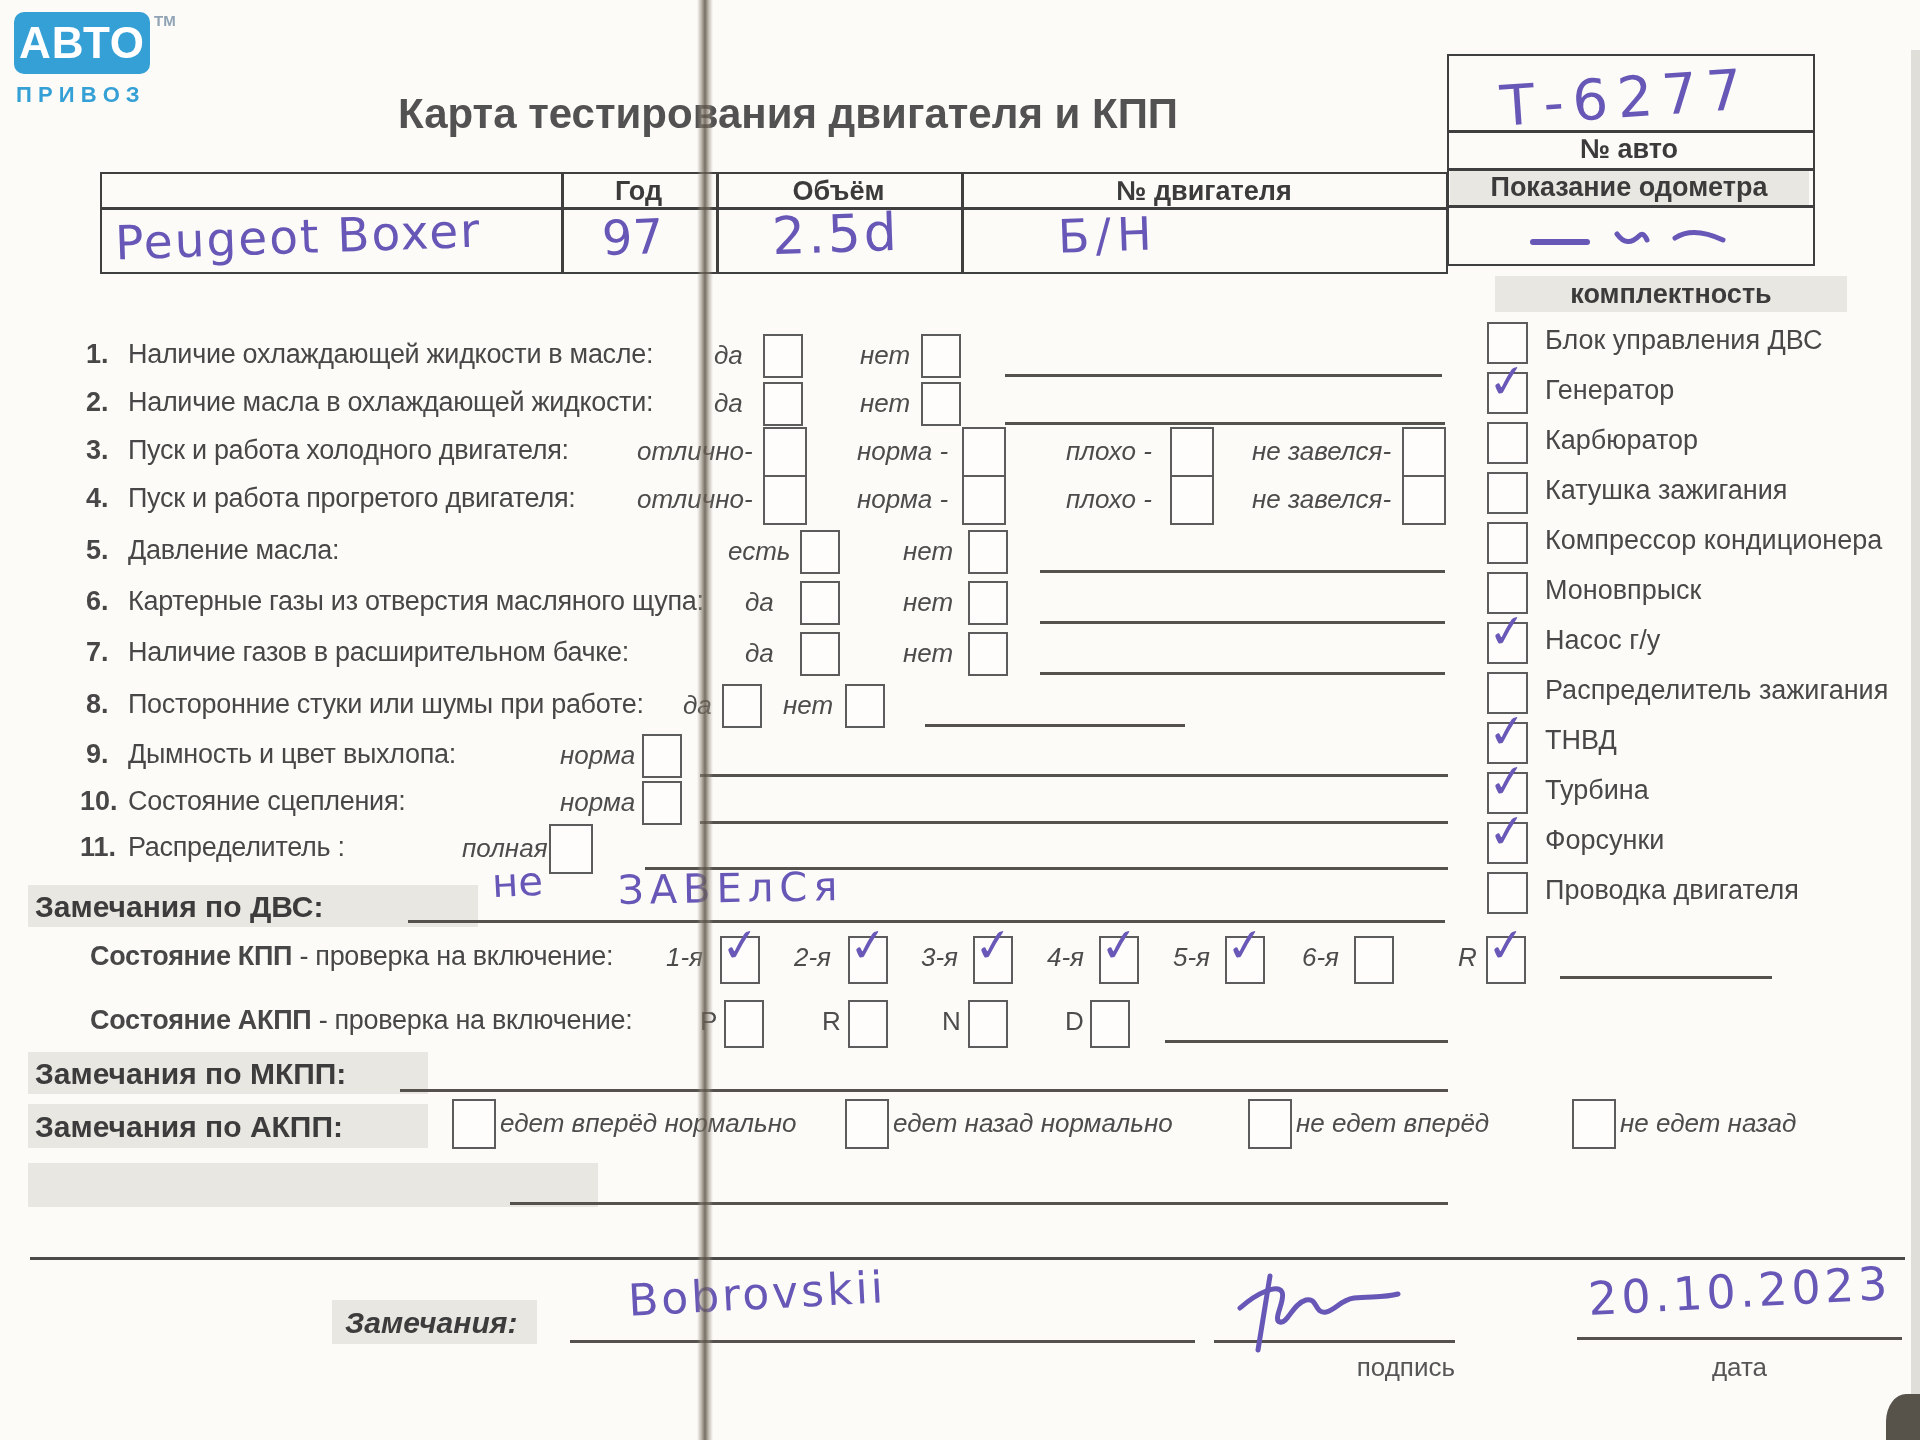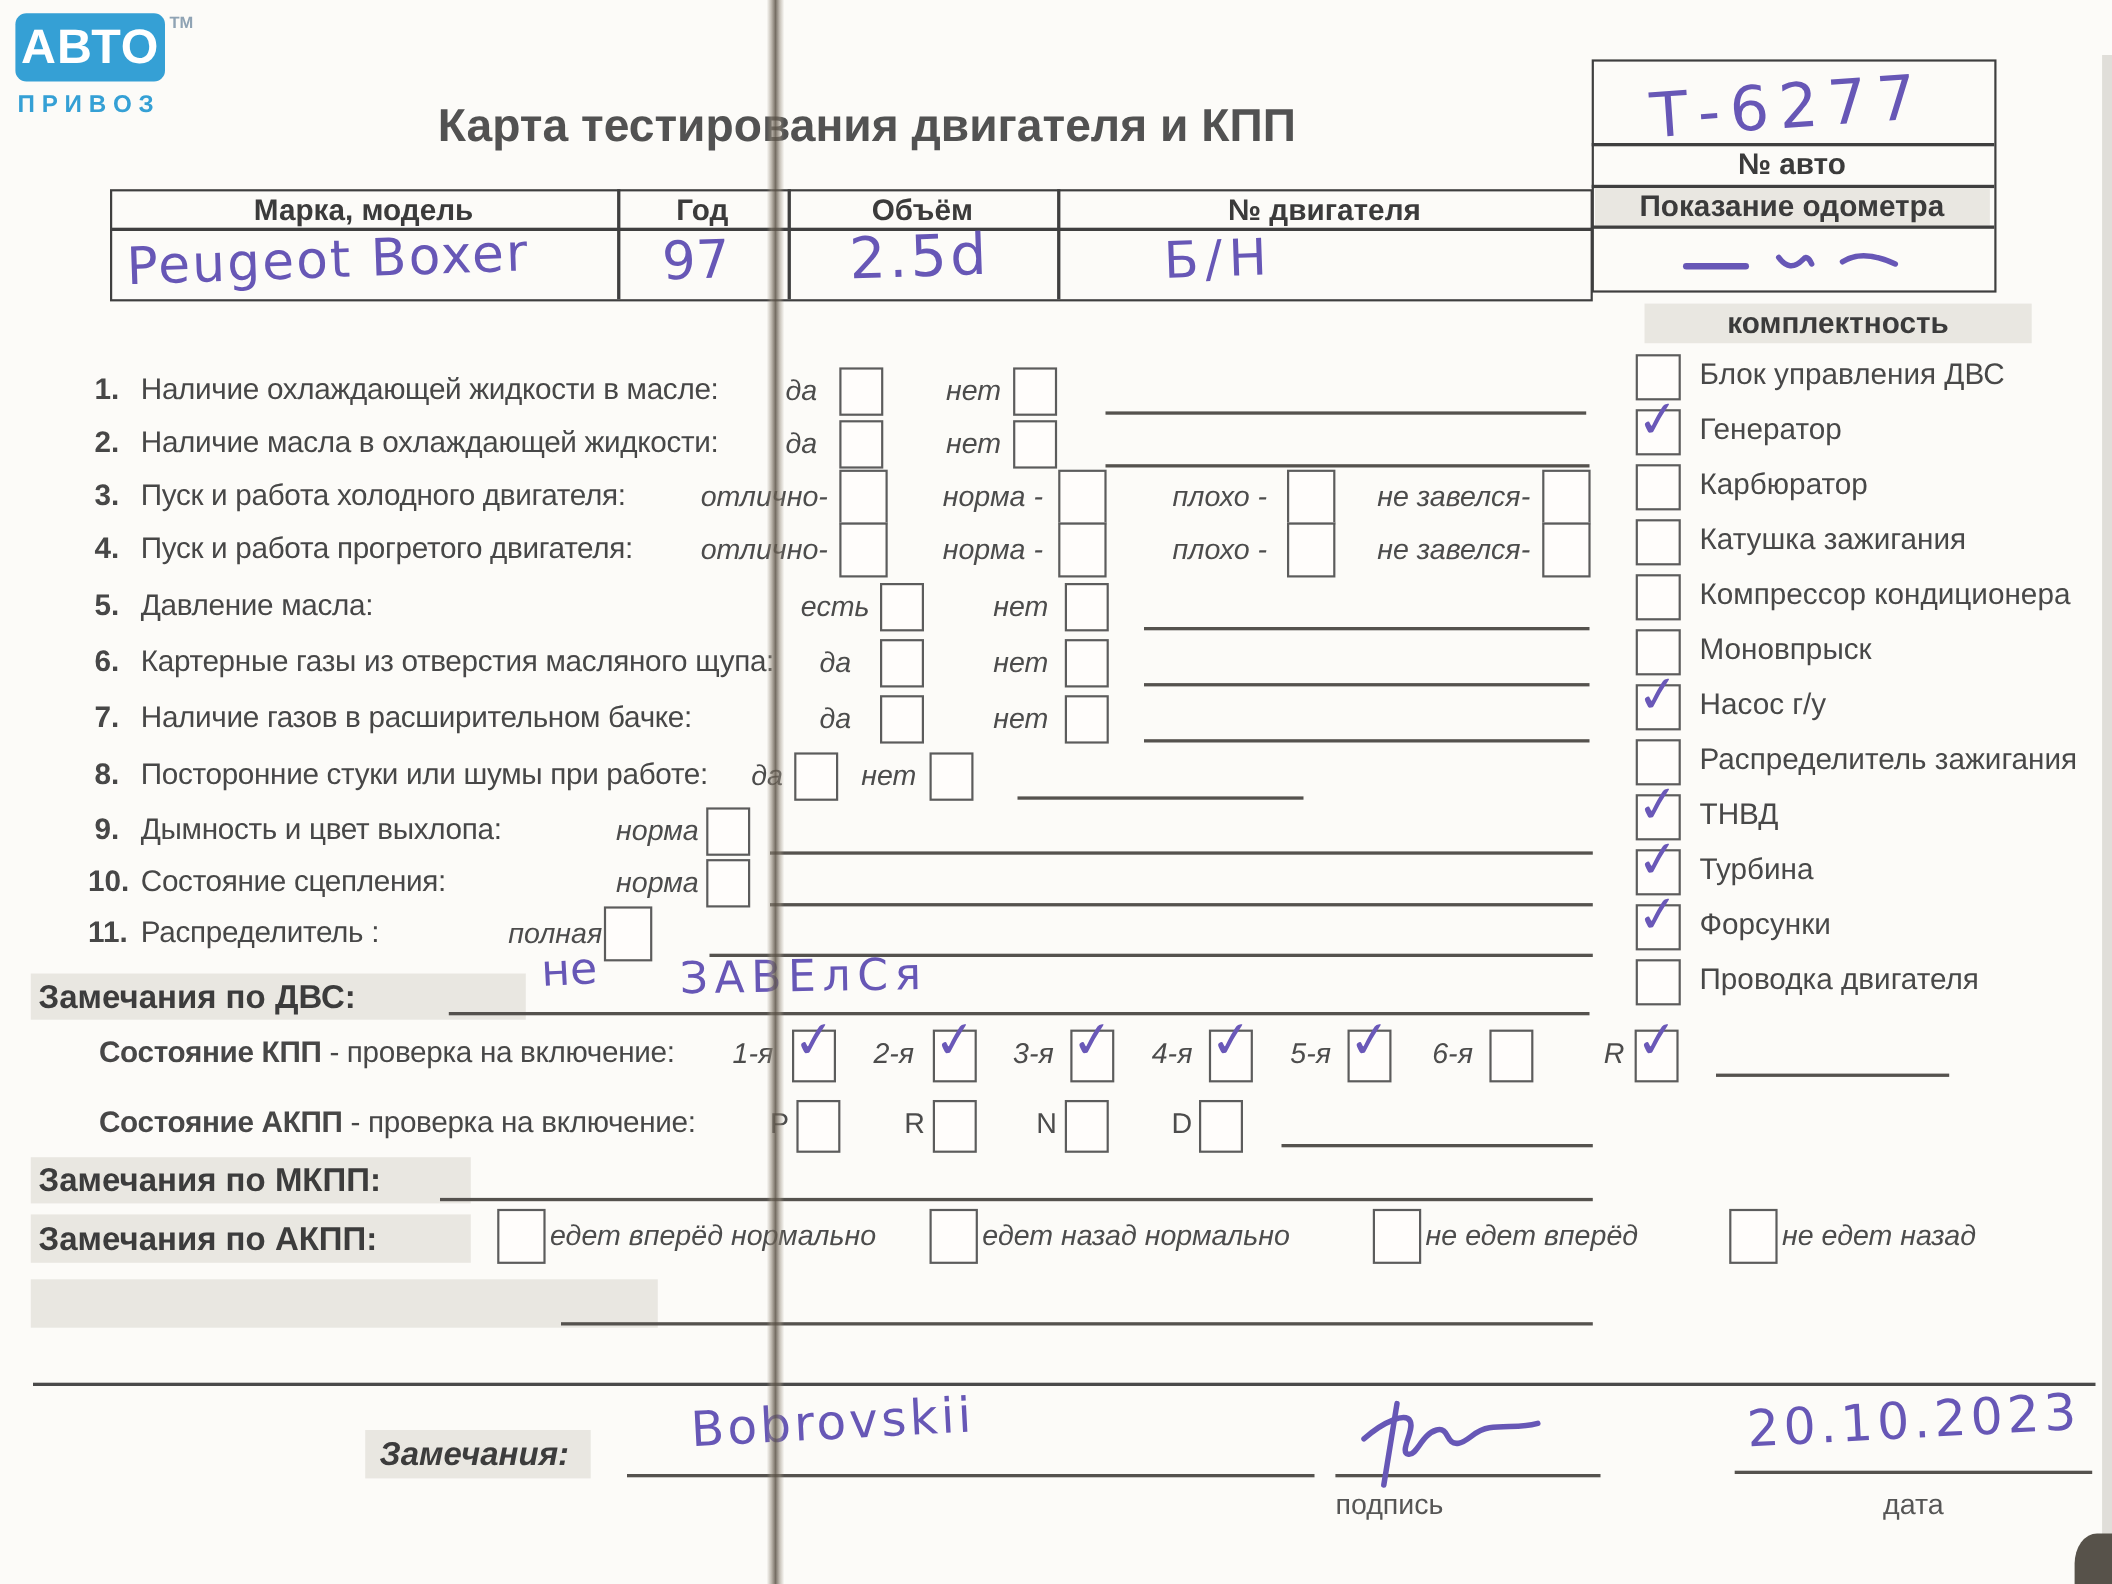--- a/index.html
+++ b/index.html
@@ -75,7 +75,6 @@
   <div class="vline" style="left:561px;top:172px;height:100px;"></div>
   <div class="vline" style="left:716px;top:172px;height:100px;"></div>
   <div class="vline" style="left:961px;top:172px;height:100px;"></div>
-  <div class="th" style="left:100px;top:176px;width:461px;">Марка, модель</div>
   <div class="th" style="left:561px;top:176px;width:155px;">Год</div>
   <div class="th" style="left:716px;top:176px;width:245px;">Объём</div>
   <div class="th" style="left:961px;top:176px;width:486px;">№ двигателя</div>

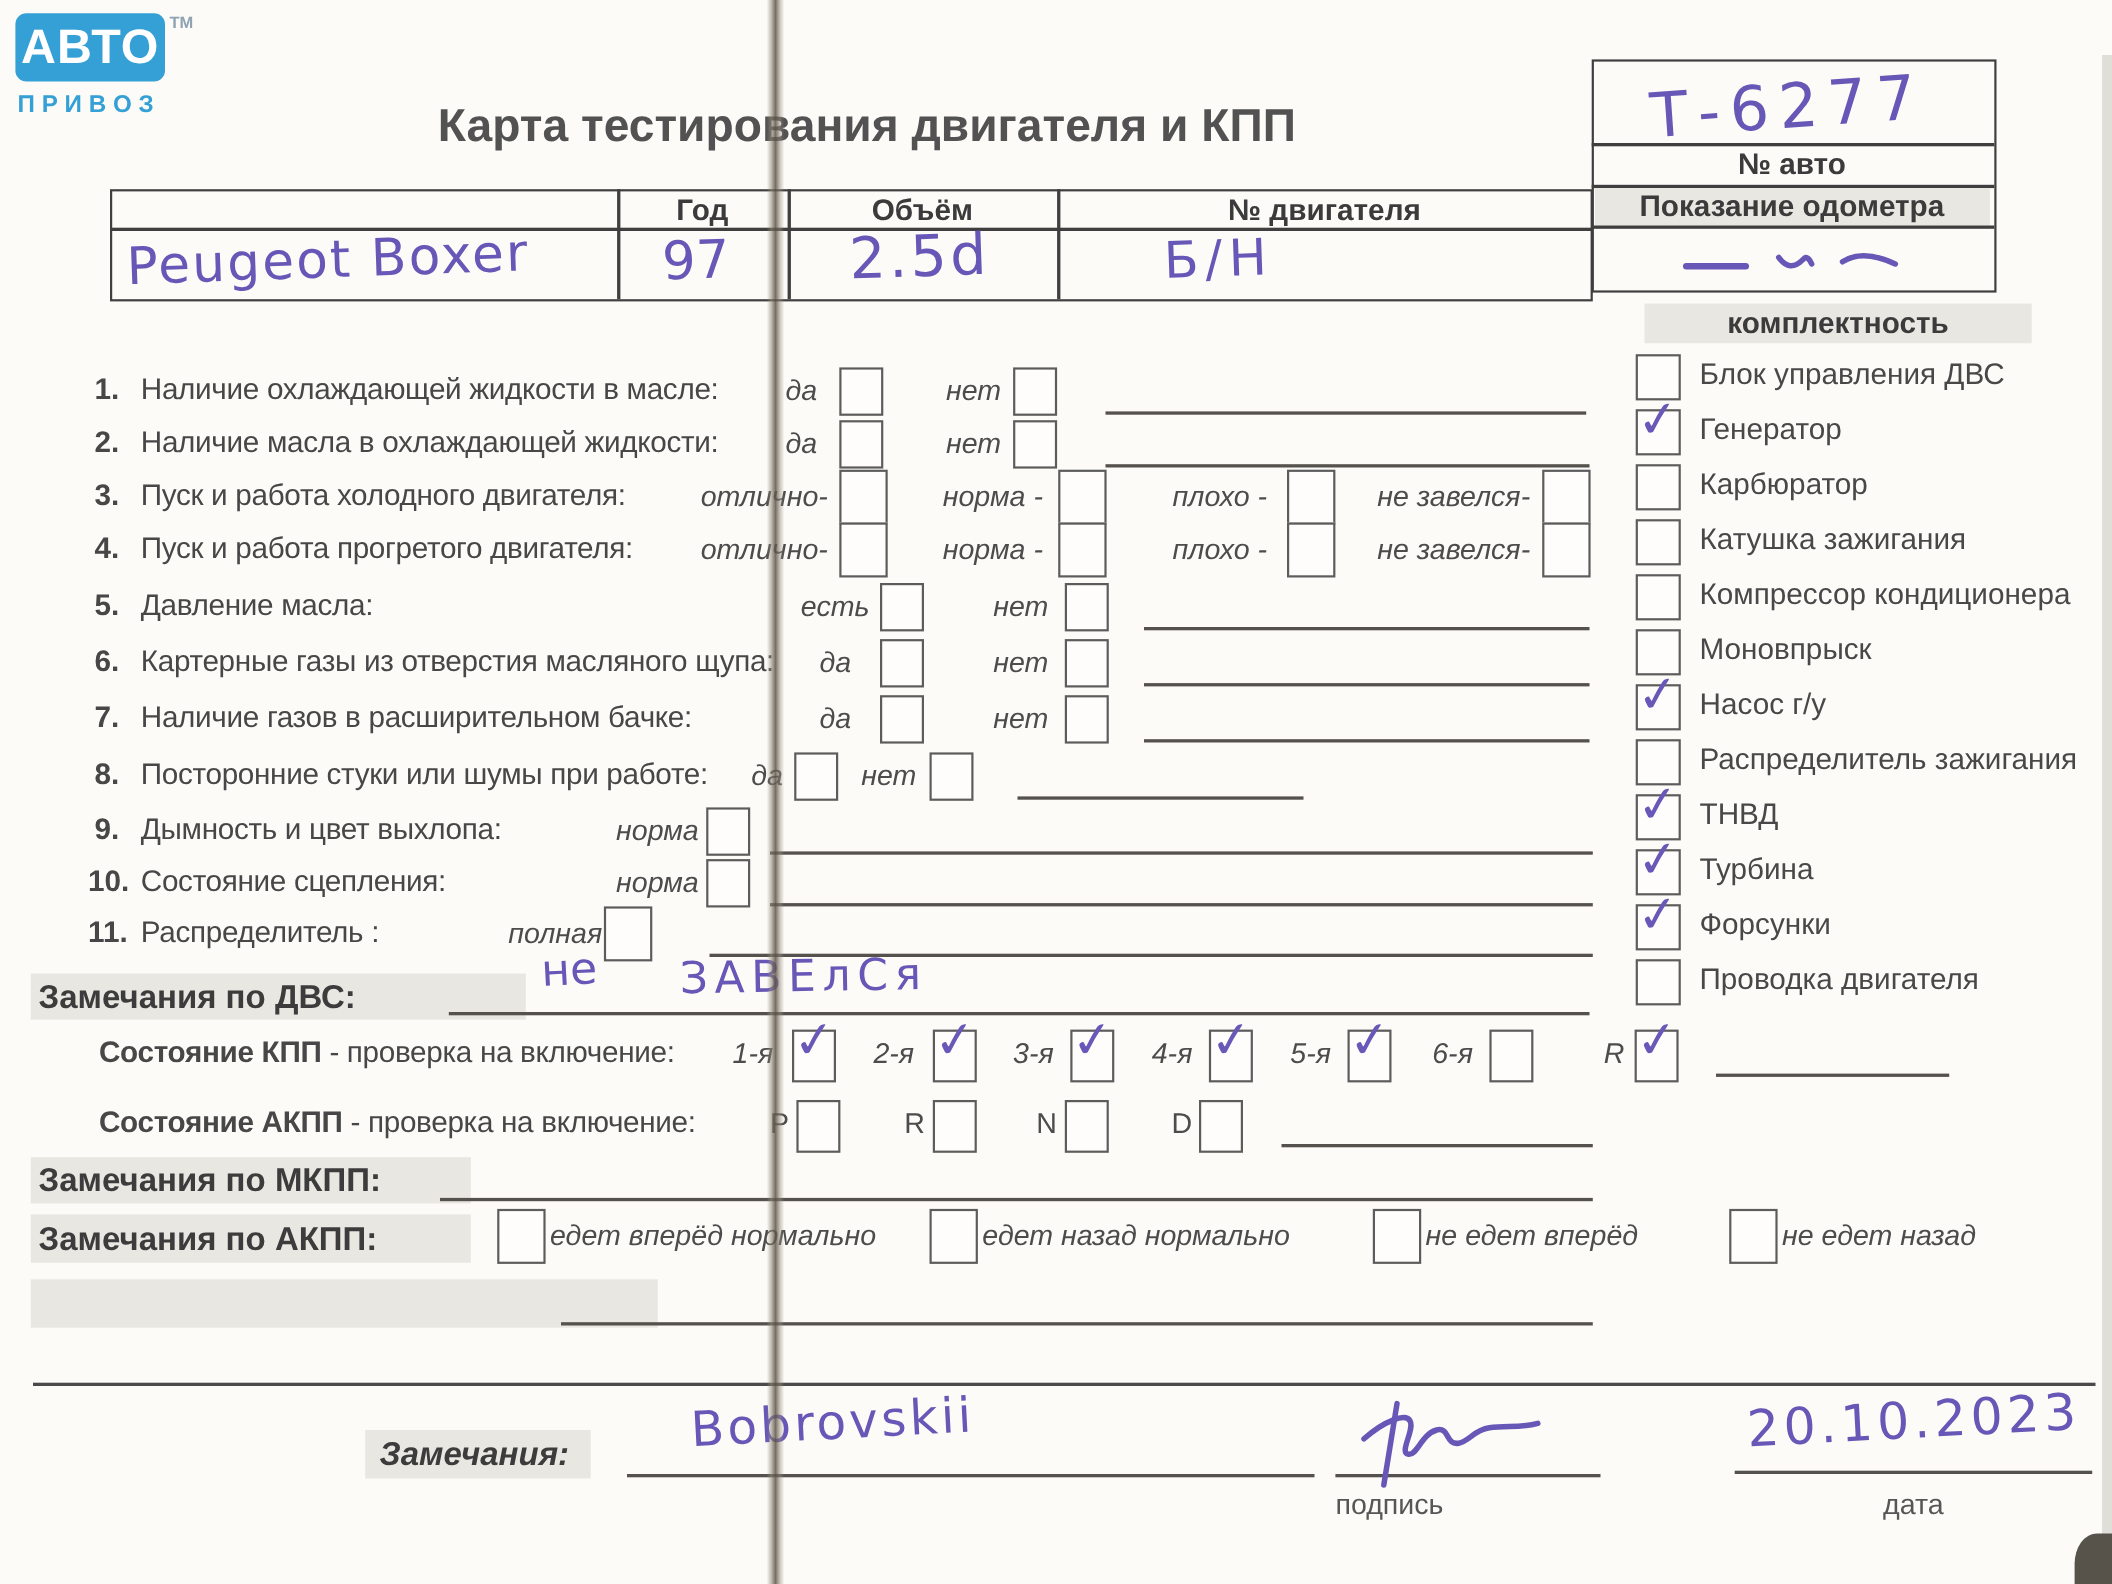--- a/index.html
+++ b/index.html
@@ -327,7 +327,7 @@
     <path d="M42,14 L30,88" stroke="#6757b6" stroke-width="5" fill="none" stroke-linecap="round"></path>
     <path d="M12,46 C30,30 50,22 54,30 C58,38 44,58 52,60 C60,62 64,42 78,38 C90,35 86,52 98,50 C108,48 112,38 126,36 C142,34 156,36 170,32" stroke="#6757b6" stroke-width="5" fill="none" stroke-linecap="round"></path>
   </svg>
-  <div class="abs" style="left:1214px;top:1352px;width:241px;text-align:left;font-size:26px;color:#565656;">подпись</div>
+  <div class="abs" style="left:1214px;top:1352px;width:241px;text-align:right;font-size:26px;color:#565656;">подпись</div>
 
   <div class="ln abs" style="left:1577px;top:1337px;width:325px;"></div>
   <div class="hw" style="left:1588px;top:1268px;font-size:46px;letter-spacing:4px;transform:rotate(-3deg);">20.10.2023</div>

